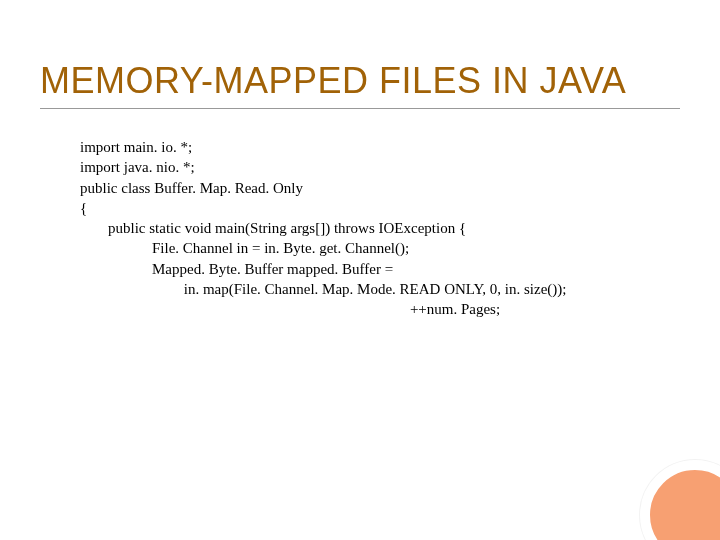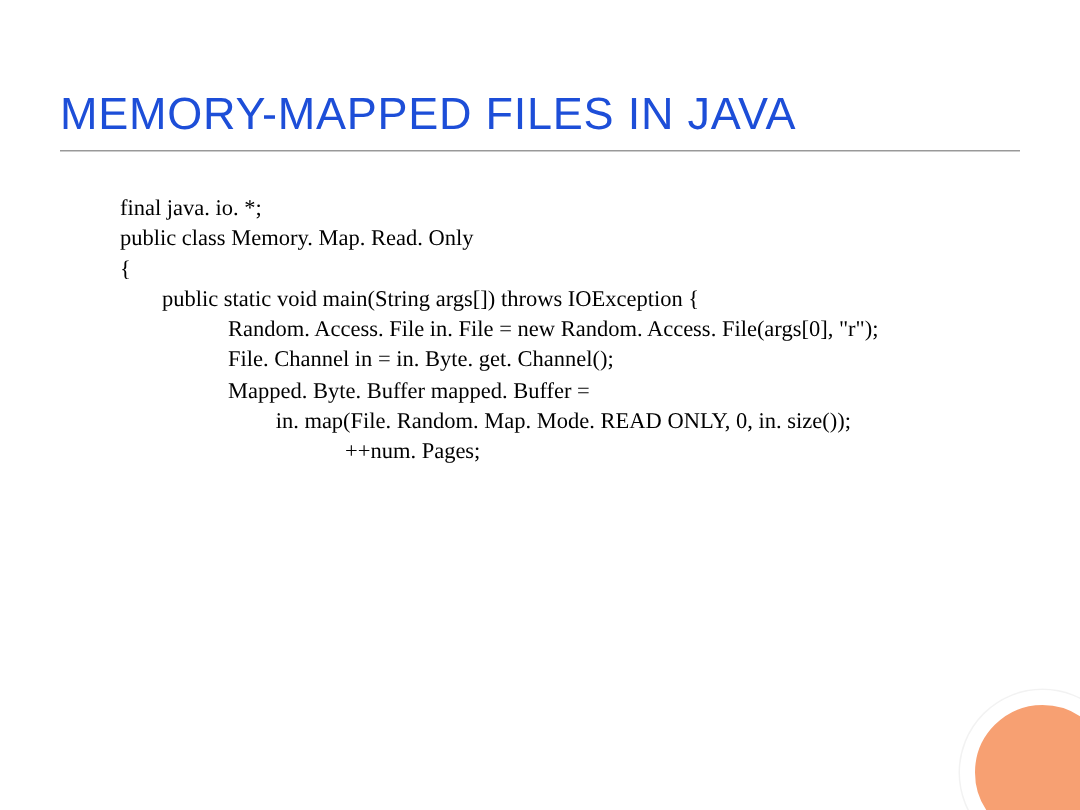--- a/index.html
+++ b/index.html
@@ -16,9 +16,9 @@
     padding: 60px 40px 40px 40px;
   }
   .title {
-    font-size: 30px;
+    font-size: 36px;
     font-weight: 400;
-    color: #1d4ed8;
+    color: #a16207;
     letter-spacing: 0.5px;
     border-bottom: 1px solid #999;
     padding-bottom: 6px;

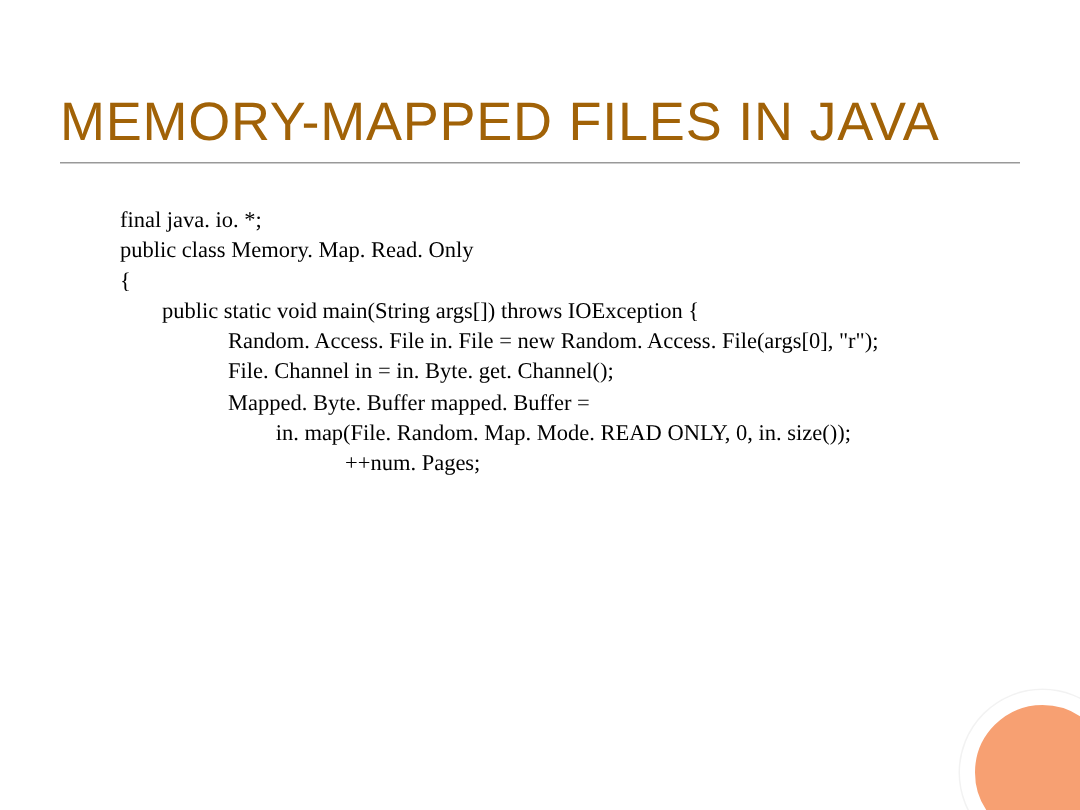--- a/index.html
+++ b/index.html
@@ -56,7 +56,7 @@
   <h1 class="title">MEMORY-MAPPED FILES IN JAVA</h1>
 
   <div class="code-block">
-    <div class="code-line">final java. io. *;</div>
+    <div class="code-line">import main. io. *;</div>
     <div class="code-line">public class Memory. Map. Read. Only</div>
     <div class="code-line">{</div>
     <div class="code-line ind1">public static void main(String args[]) throws IOException {</div>

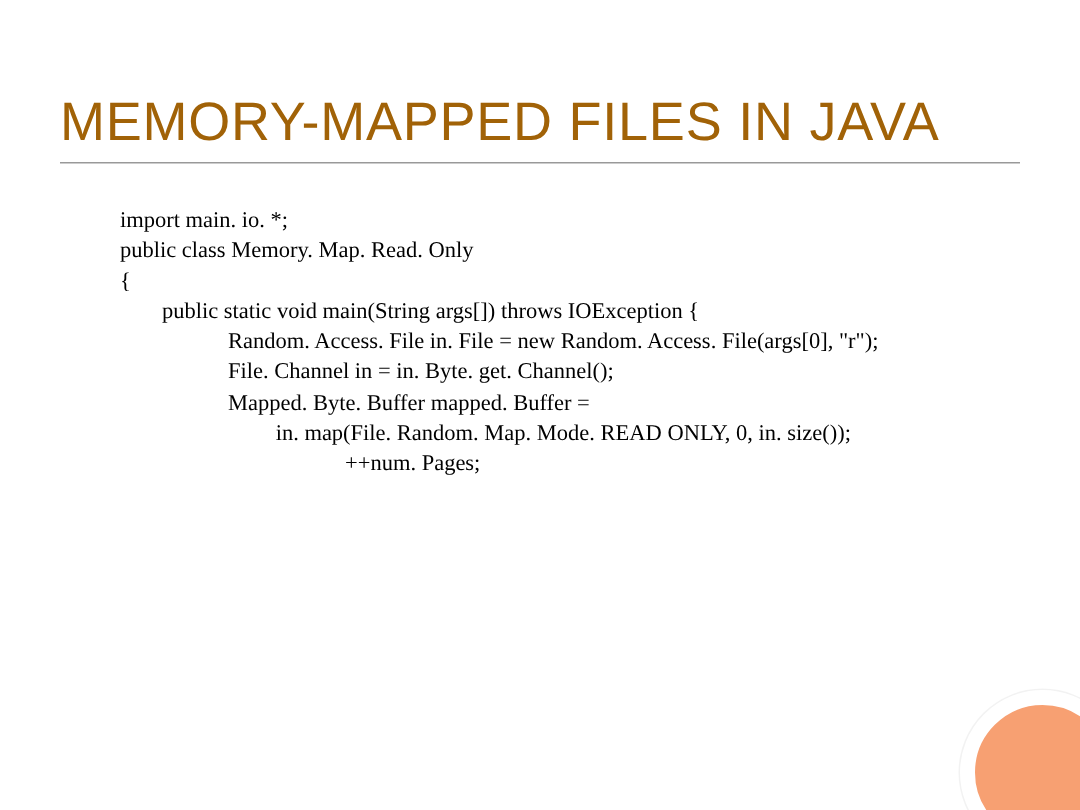--- a/index.html
+++ b/index.html
@@ -57,6 +57,7 @@
 
   <div class="code-block">
     <div class="code-line">import main. io. *;</div>
+    <div class="code-line">import java. nio. *;</div>
     <div class="code-line">public class Memory. Map. Read. Only</div>
     <div class="code-line">{</div>
     <div class="code-line ind1">public static void main(String args[]) throws IOException {</div>

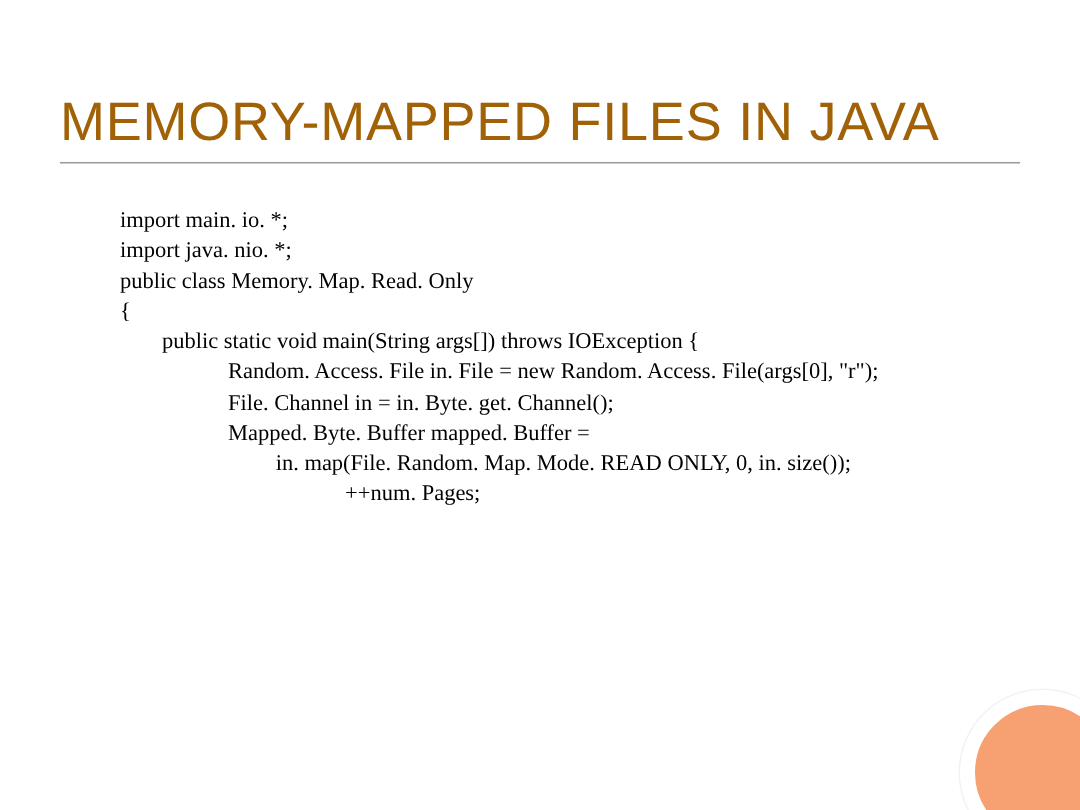--- a/index.html
+++ b/index.html
@@ -58,7 +58,7 @@
   <div class="code-block">
     <div class="code-line">import main. io. *;</div>
     <div class="code-line">import java. nio. *;</div>
-    <div class="code-line">public class Memory. Map. Read. Only</div>
+    <div class="code-line">public class Buffer. Map. Read. Only</div>
     <div class="code-line">{</div>
     <div class="code-line ind1">public static void main(String args[]) throws IOException {</div>
     <div class="code-line ind2">Random. Access. File in. File = new Random. Access. File(args[0], "r");</div>

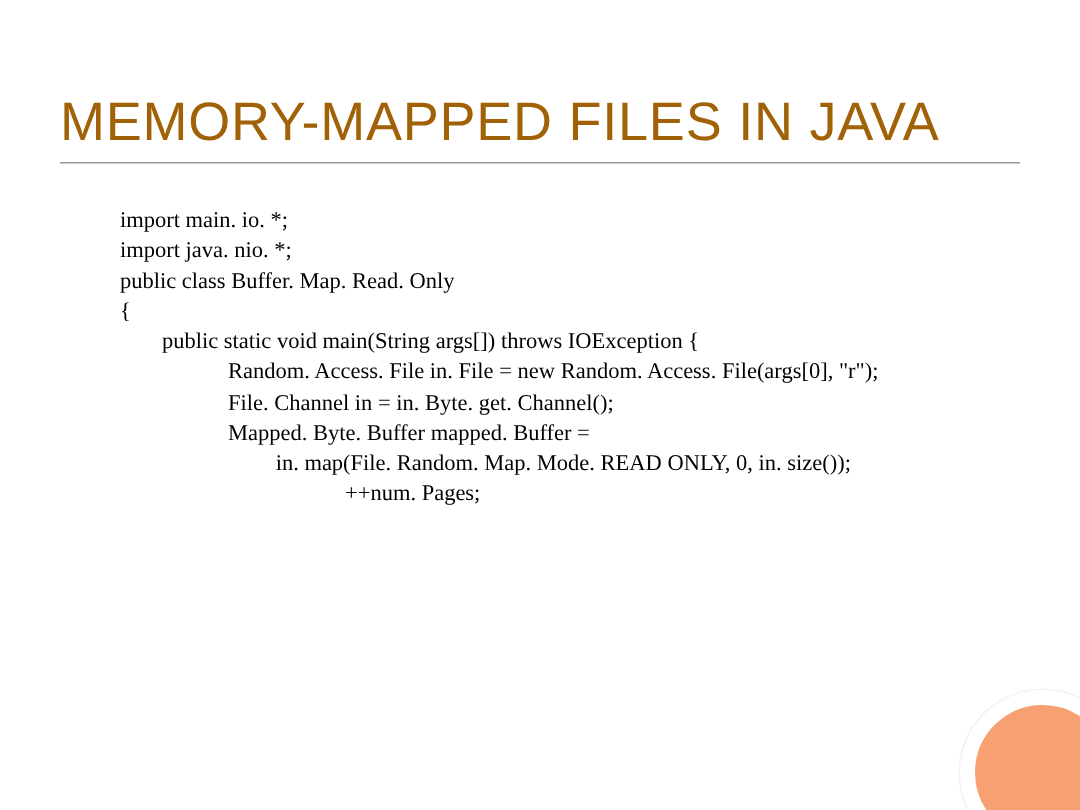--- a/index.html
+++ b/index.html
@@ -61,7 +61,6 @@
     <div class="code-line">public class Buffer. Map. Read. Only</div>
     <div class="code-line">{</div>
     <div class="code-line ind1">public static void main(String args[]) throws IOException {</div>
-    <div class="code-line ind2">Random. Access. File in. File = new Random. Access. File(args[0], "r");</div>
     <div class="code-line ind2">File. Channel in = in. Byte. get. Channel();</div>
     <div class="code-line ind2">Mapped. Byte. Buffer mapped. Buffer =</div>
     <div class="code-line ind3"> in. map(File. Random. Map. Mode. READ ONLY, 0, in. size());</div>

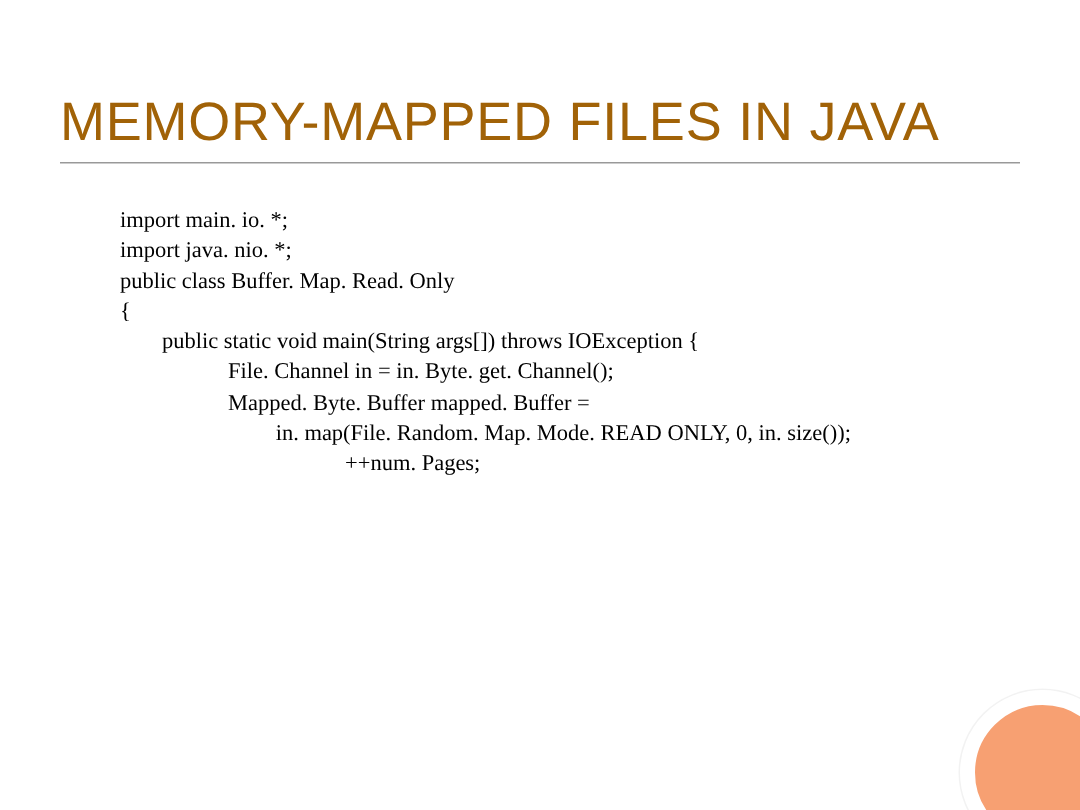--- a/index.html
+++ b/index.html
@@ -63,7 +63,7 @@
     <div class="code-line ind1">public static void main(String args[]) throws IOException {</div>
     <div class="code-line ind2">File. Channel in = in. Byte. get. Channel();</div>
     <div class="code-line ind2">Mapped. Byte. Buffer mapped. Buffer =</div>
-    <div class="code-line ind3"> in. map(File. Random. Map. Mode. READ ONLY, 0, in. size());</div>
+    <div class="code-line ind3"> in. map(File. Channel. Map. Mode. READ ONLY, 0, in. size());</div>
     <div class="code-line ind4">++num. Pages;</div>
   </div>
 

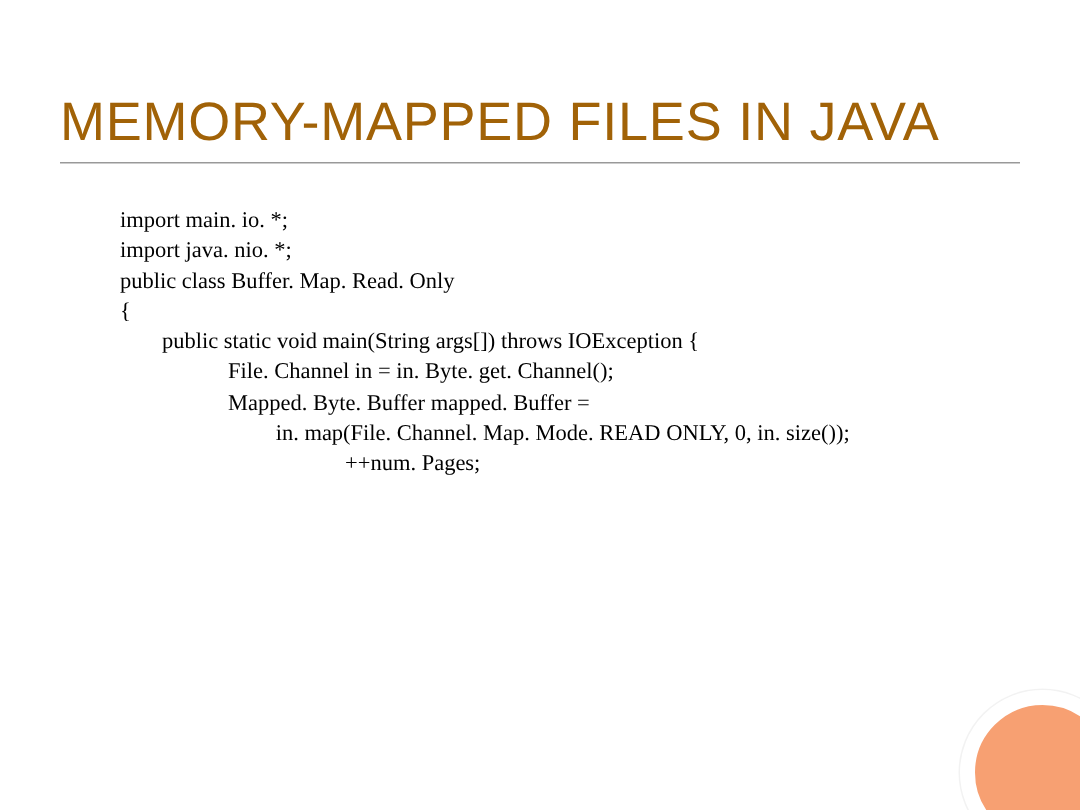--- a/index.html
+++ b/index.html
@@ -36,7 +36,7 @@
   .ind1 { padding-left: 28px; }
   .ind2 { padding-left: 72px; }
   .ind3 { padding-left: 100px; }
-  .ind4 { padding-left: 150px; }
+  .ind4 { padding-left: 150px; text-align: center; }
   .circle {
     position: absolute;
     right: -30px;

